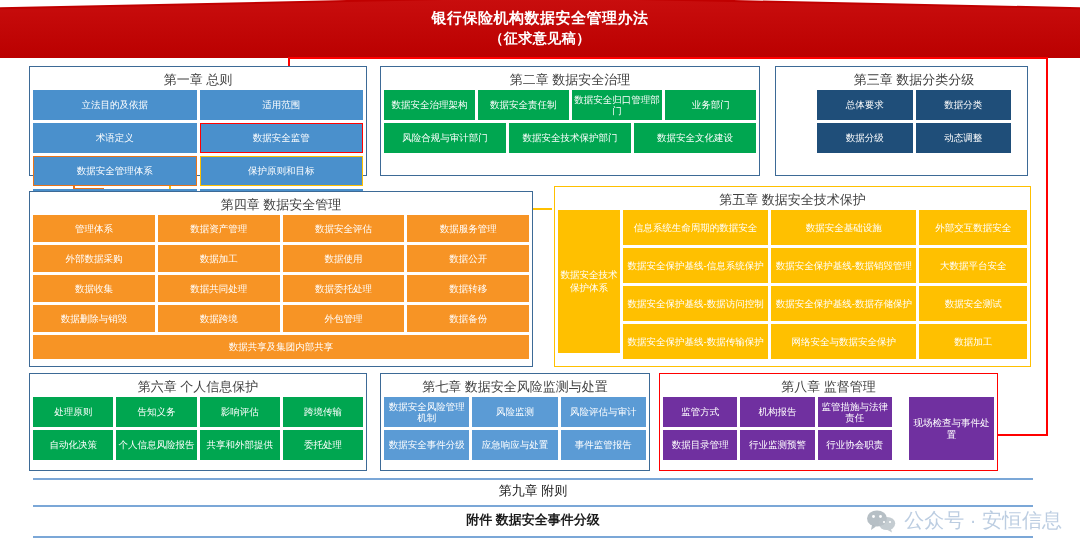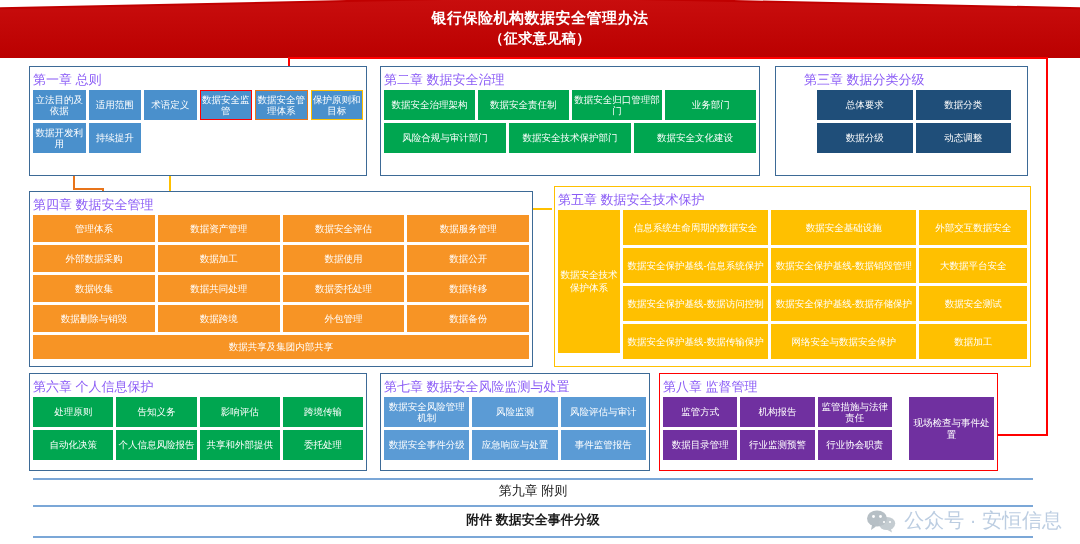--- a/index.html
+++ b/index.html
@@ -40,7 +40,7 @@
     border: 1px solid #3d6a96; padding: 3px;
   }
   .panel-title {
-    font-size: 13px; color: #8b5cf6;
+    text-align: center; font-size: 13px; color: #404040;
     line-height: 17px; padding: 1px 0 2px; white-space: nowrap;
   }
   .grid { display: grid; gap: 3px; }

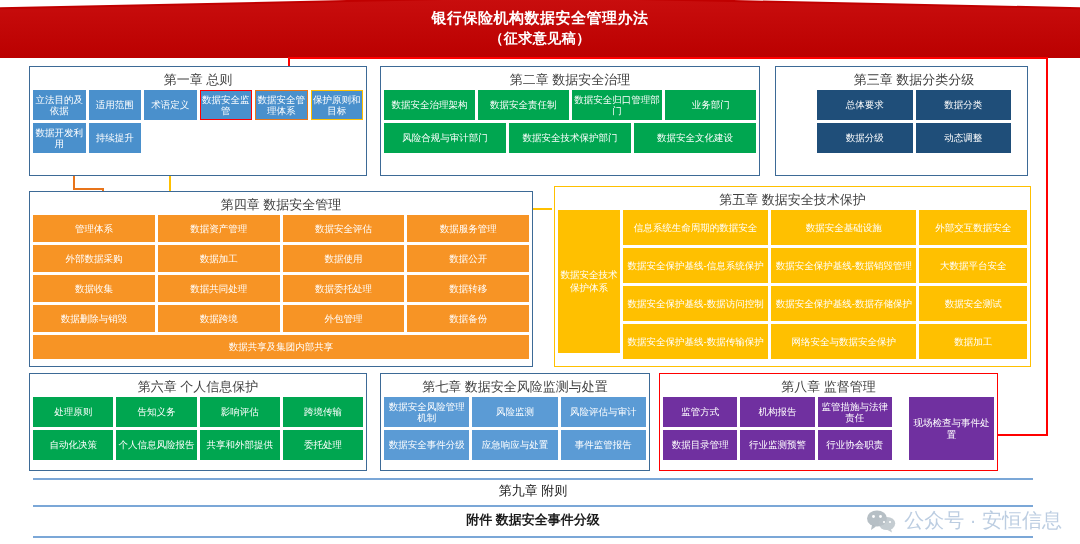--- a/index.html
+++ b/index.html
@@ -126,7 +126,7 @@
 
   <div class="panel" style="left:29px; top:66px; width:338px; height:110px;">
     <div class="panel-title">第一章 总则</div>
-    <div class="grid" style="grid-template-columns:repeat(6,1fr); grid-auto-rows:30px;">
+    <div class="grid" style="grid-template-columns:repeat(2,1fr); grid-auto-rows:30px;">
       <div class="cell c-blue hl-red-none">立法目的及依据</div>
       <div class="cell c-blue">适用范围</div>
       <div class="cell c-blue">术语定义</div>

